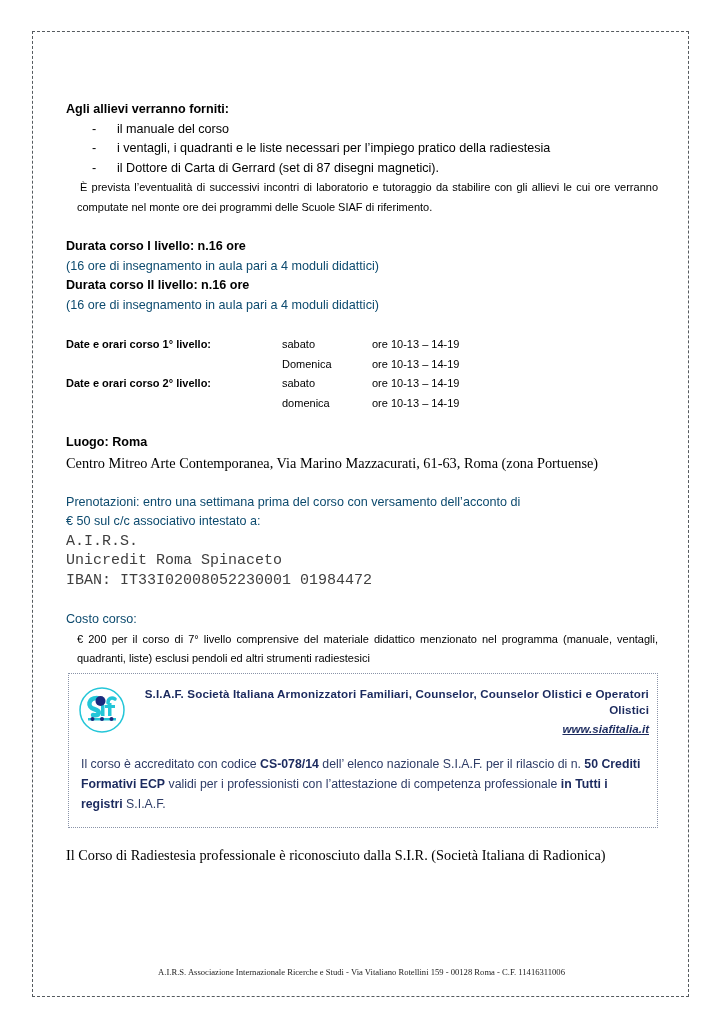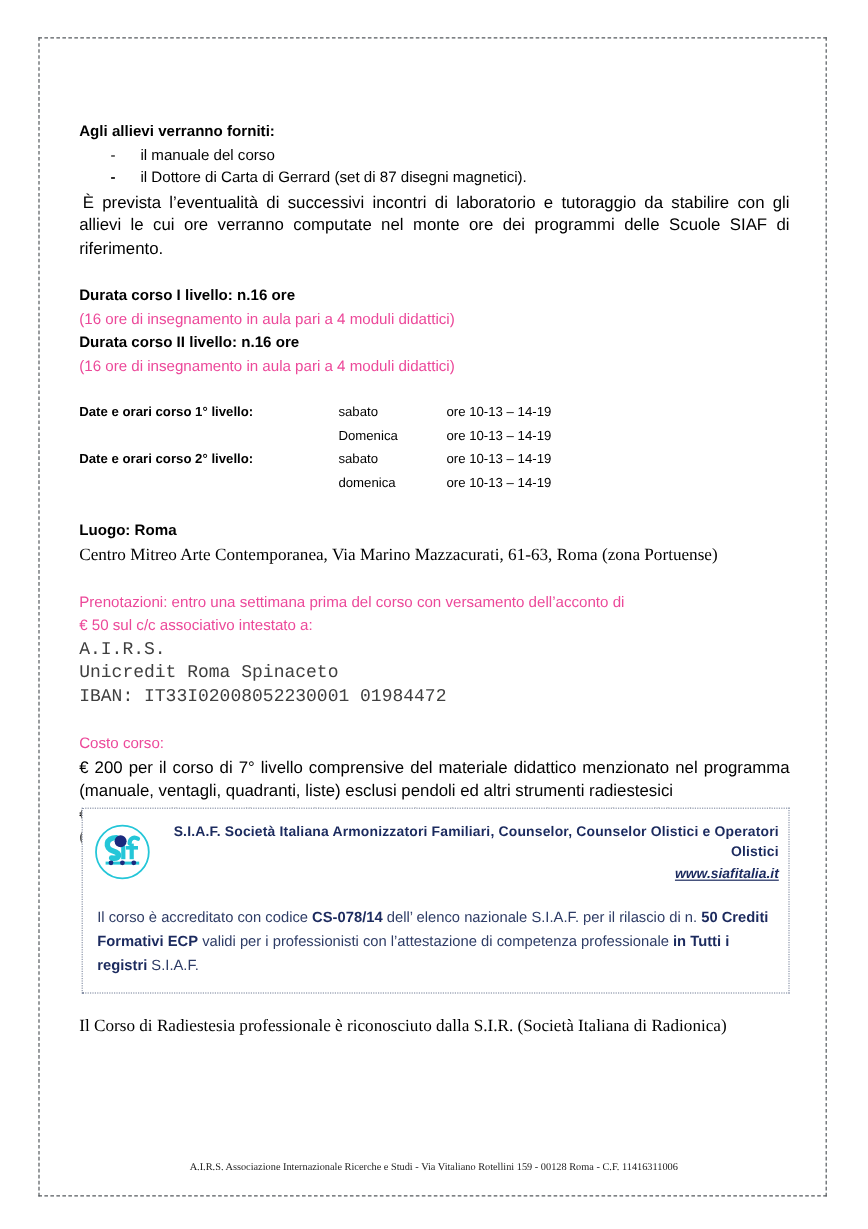--- a/index.html
+++ b/index.html
@@ -206,6 +206,7 @@
     </li>
     <li>
       <span class="dash">-</span>
+      <span>i ventagli, i quadranti e le liste necessari per l’impiego pratico della radiestesia</span>
     </li>
     <li>
       <span class="dash">-</span>

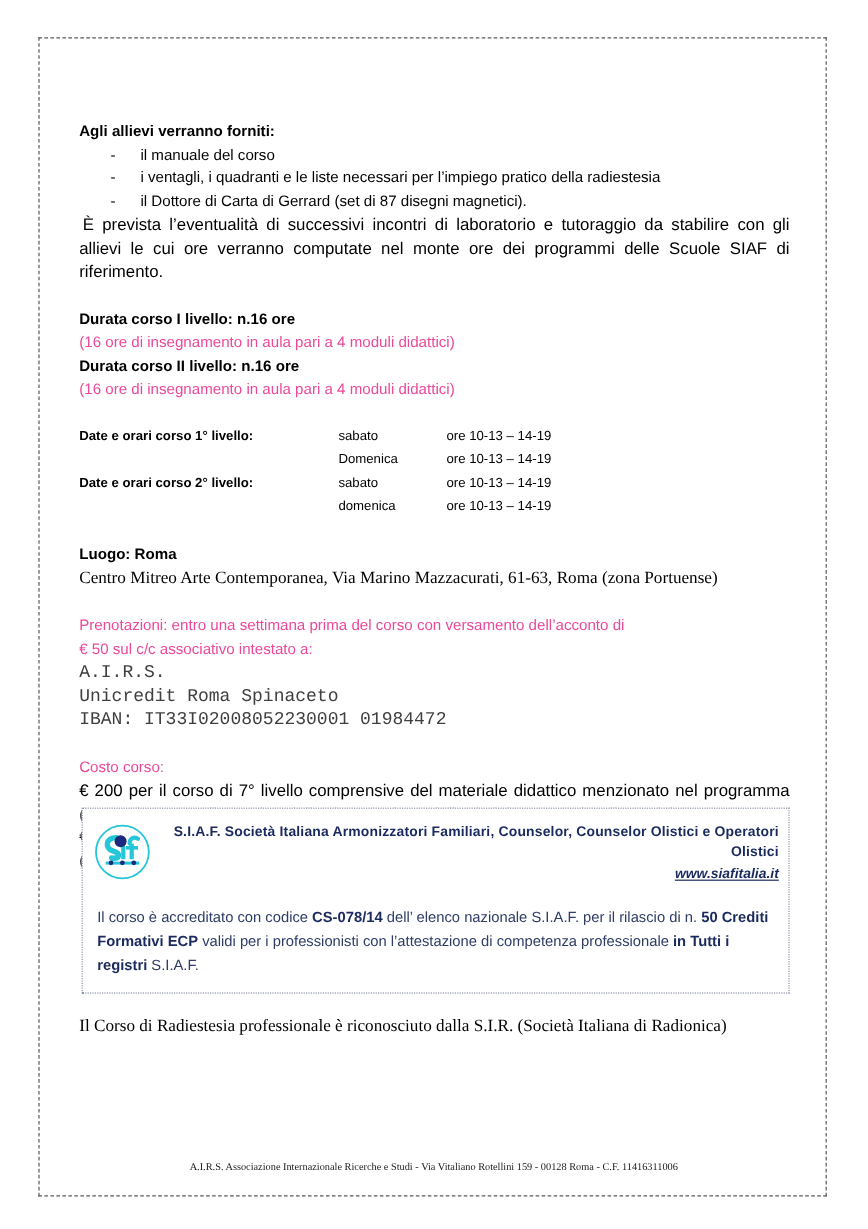--- a/index.html
+++ b/index.html
@@ -81,9 +81,10 @@
   }
 
   .para {
-    font-size: 14px;
+    font-size: 11px;
     line-height: 19.5px;
     text-align: justify;
+    margin-left: 11px;
   }
   .para.lead { text-indent: 3px; }
   .spacer-md { height: 20px; }

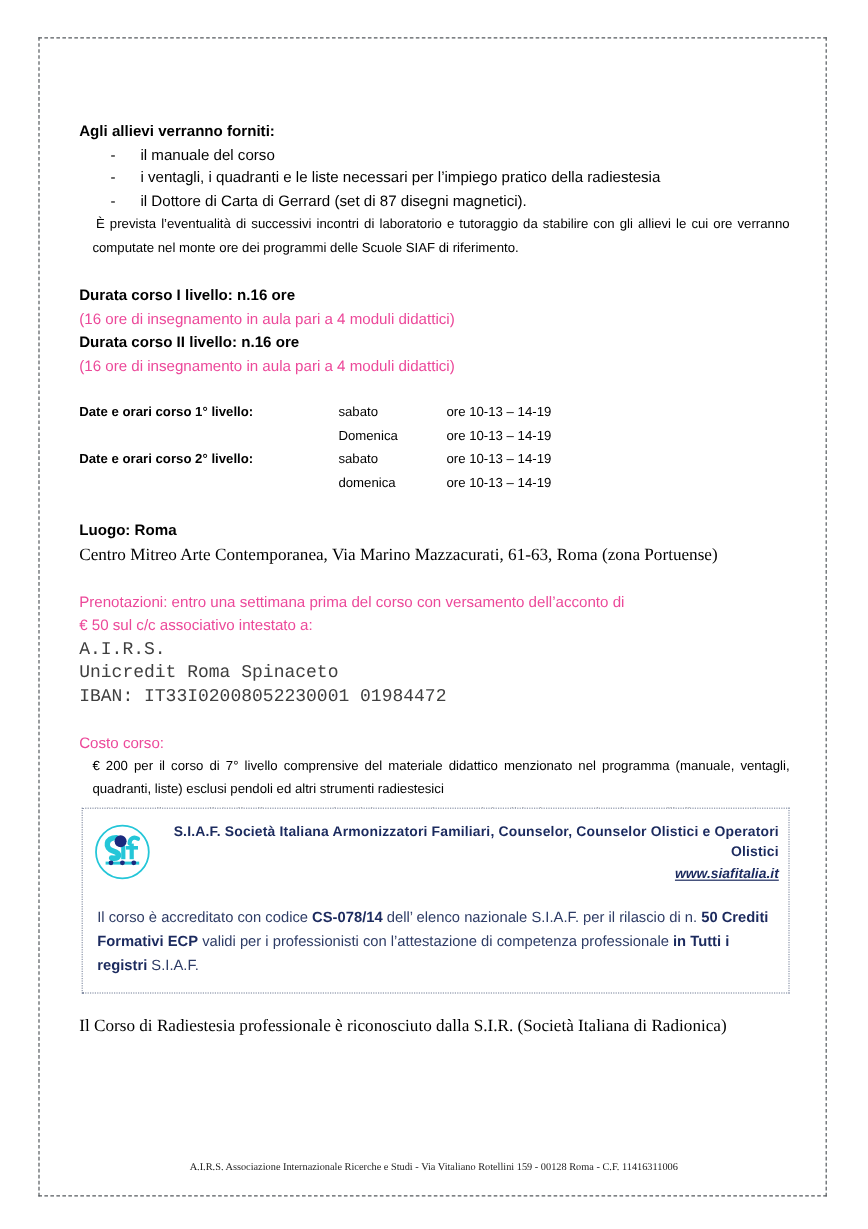--- a/index.html
+++ b/index.html
@@ -39,7 +39,7 @@
     font-family: "Liberation Sans", sans-serif;
     font-size: 12.6px;
     line-height: 19.5px;
-    color: #ec4899;
+    color: #0c4a6e;
   }
   .serif {
     font-family: "Liberation Serif", serif;

